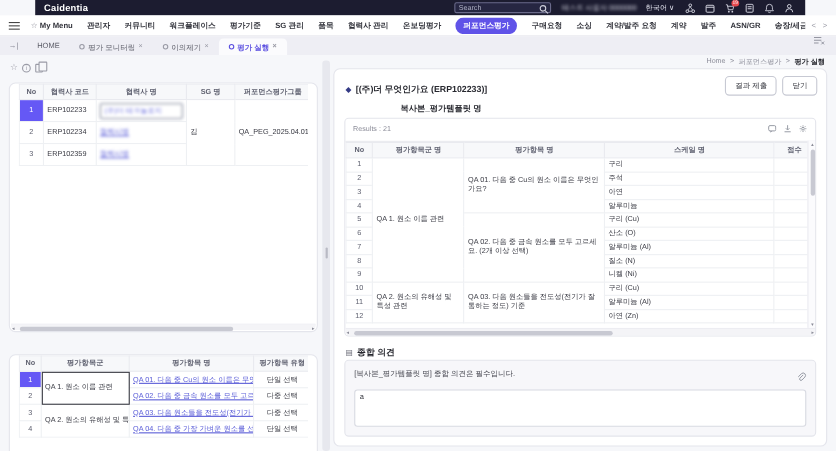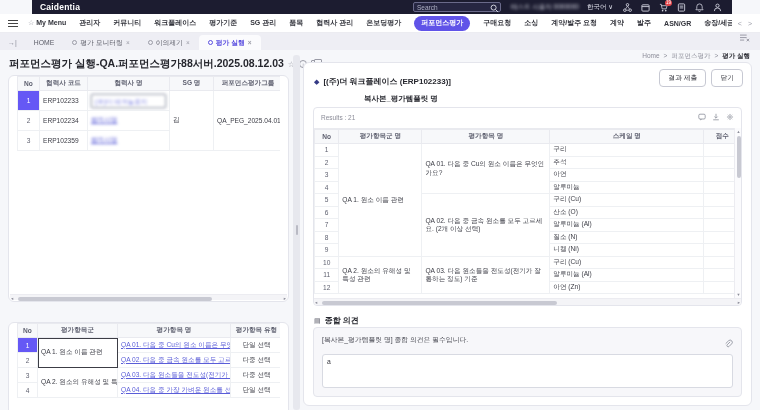--- a/index.html
+++ b/index.html
@@ -239,7 +239,6 @@
       <span class="cur">평가 실행</span>
     </div>
   <div class="page-title">
-    <span>퍼포먼스평가 실행-QA.퍼포먼스평가88서버.2025.08.12.03</span>
     <span class="t-ico">☆</span>
     <span class="info-circ">i</span>
     <span class="copy-ico"></span>

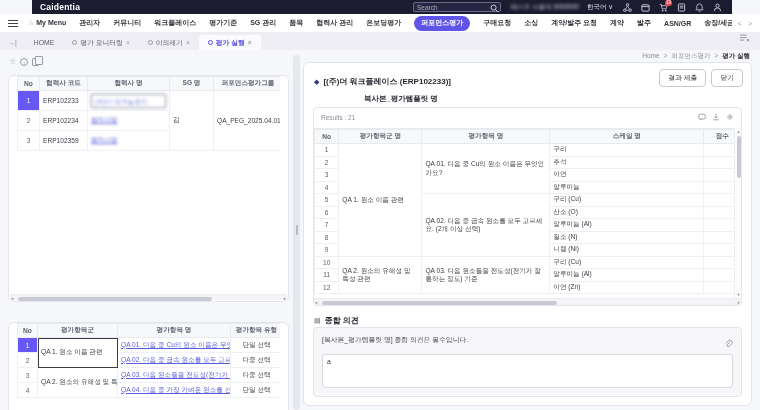--- a/index.html
+++ b/index.html
@@ -347,7 +347,7 @@
     </div>
     <div class="detail-title">
       <span class="diamond">◆</span>
-      <span>[(주)더 워크플레이스 (ERP102233)]</span>
+      <span>[(주)더 무엇인가요 (ERP102233)]</span>
     </div>
     <div class="detail-sub">복사본_평가템플릿 명</div>
 

